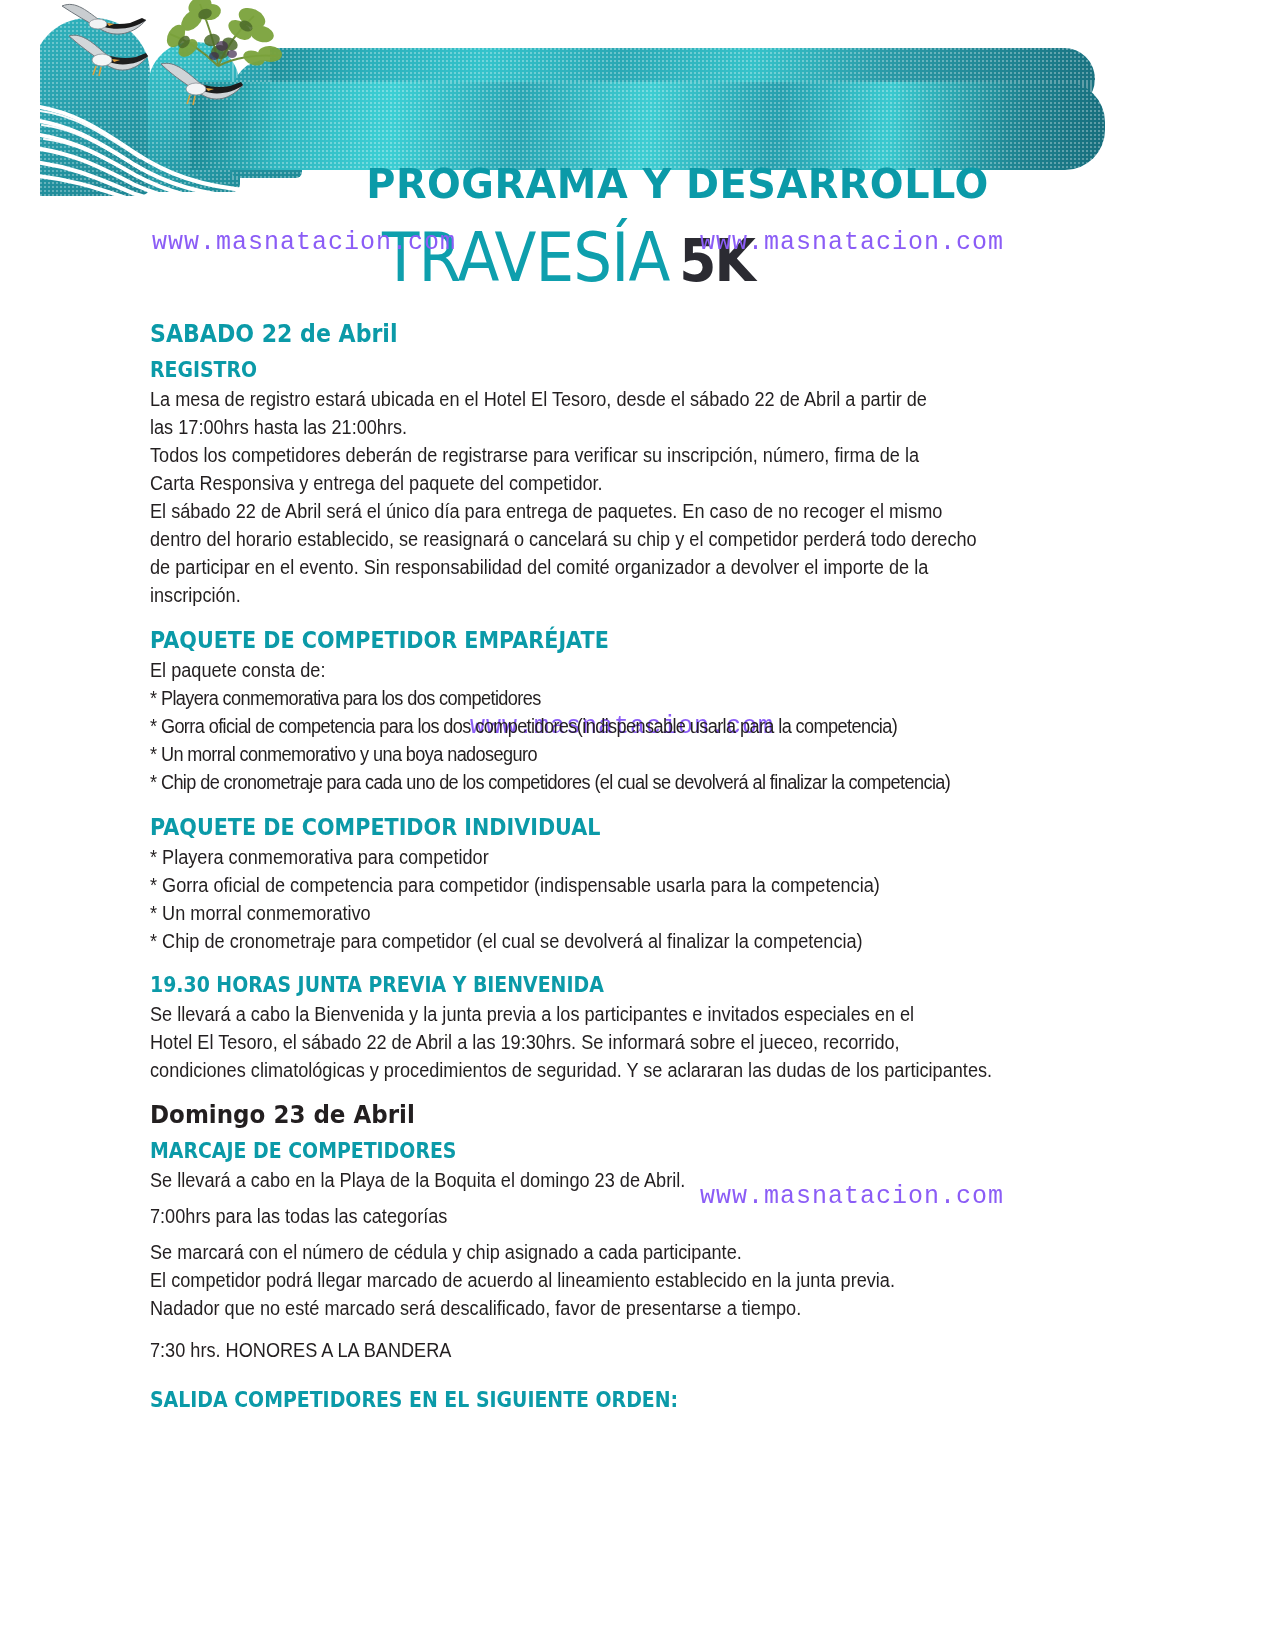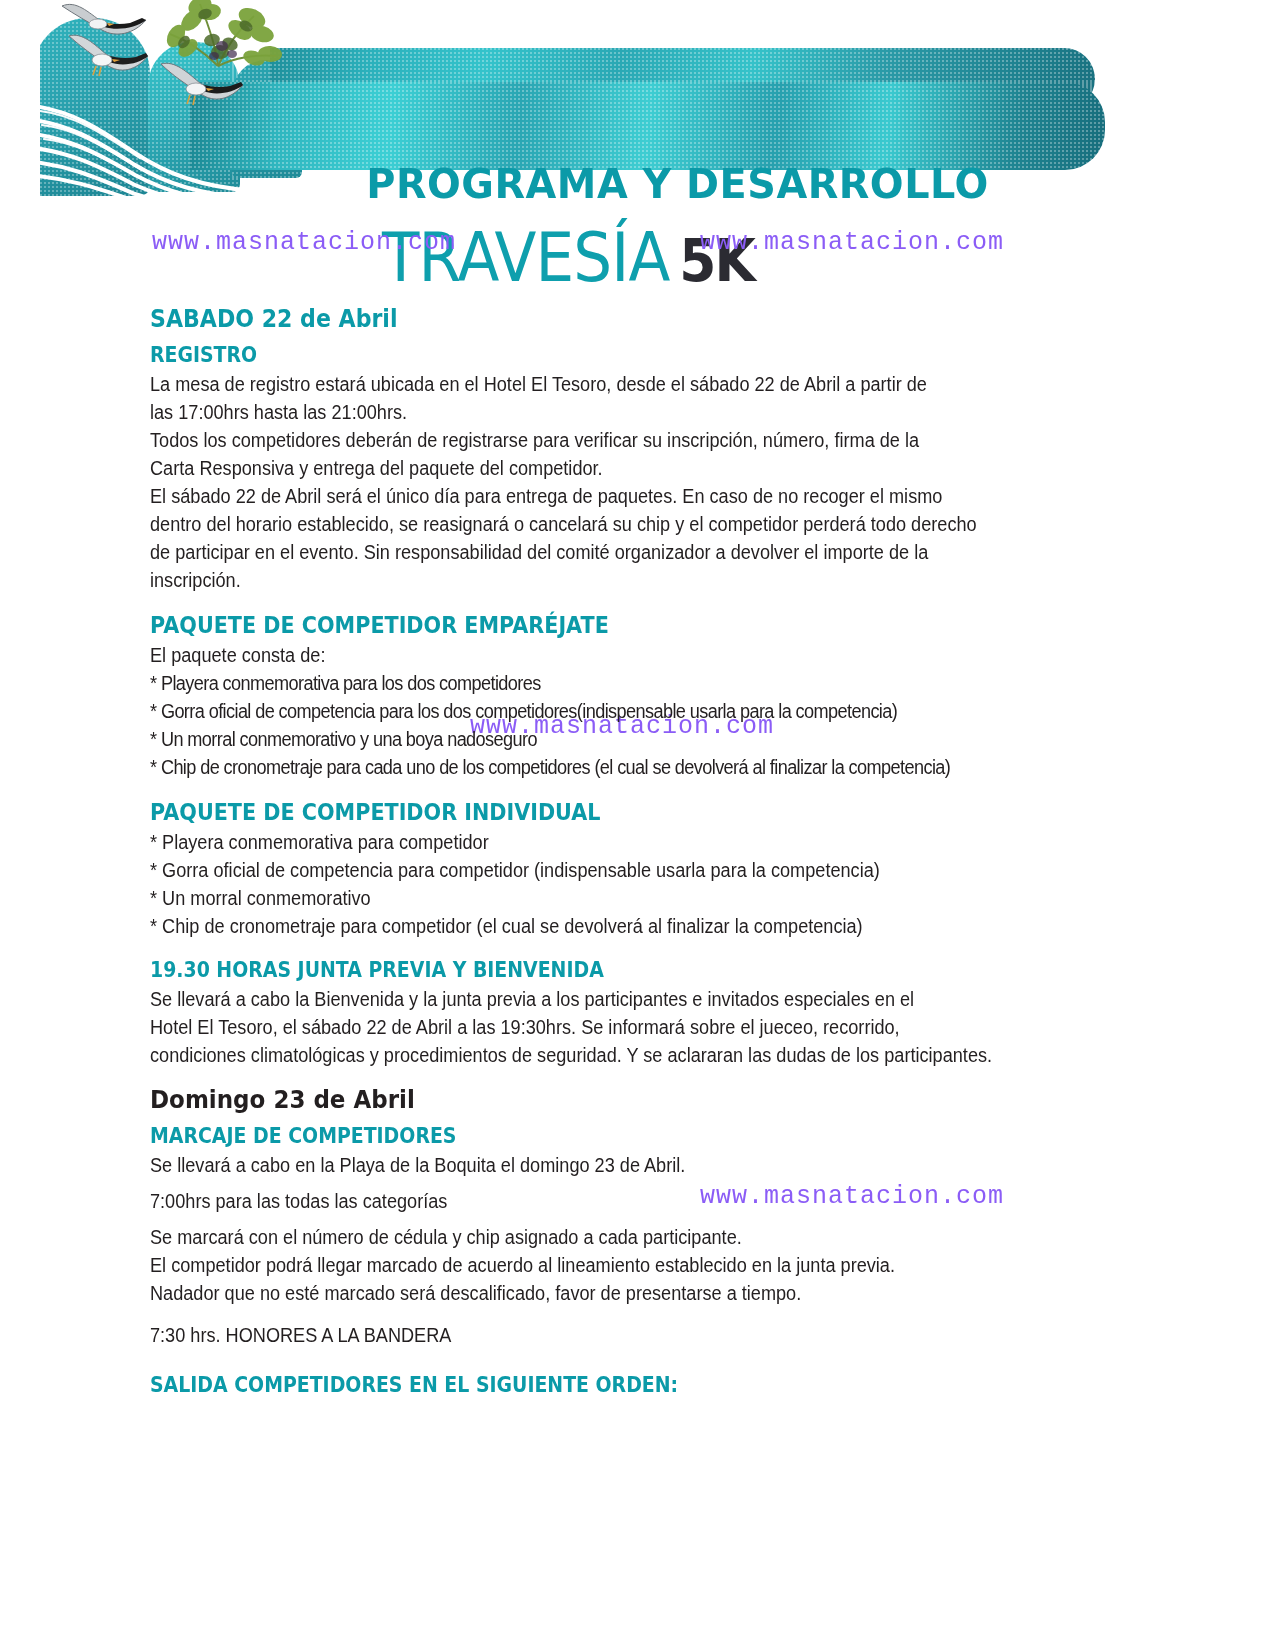--- a/index.html
+++ b/index.html
@@ -165,7 +165,7 @@
   .content {
     position: absolute;
     left: 110px;
-    top: 305px;
+    top: 320px;
     width: 1010px;
   }
 

